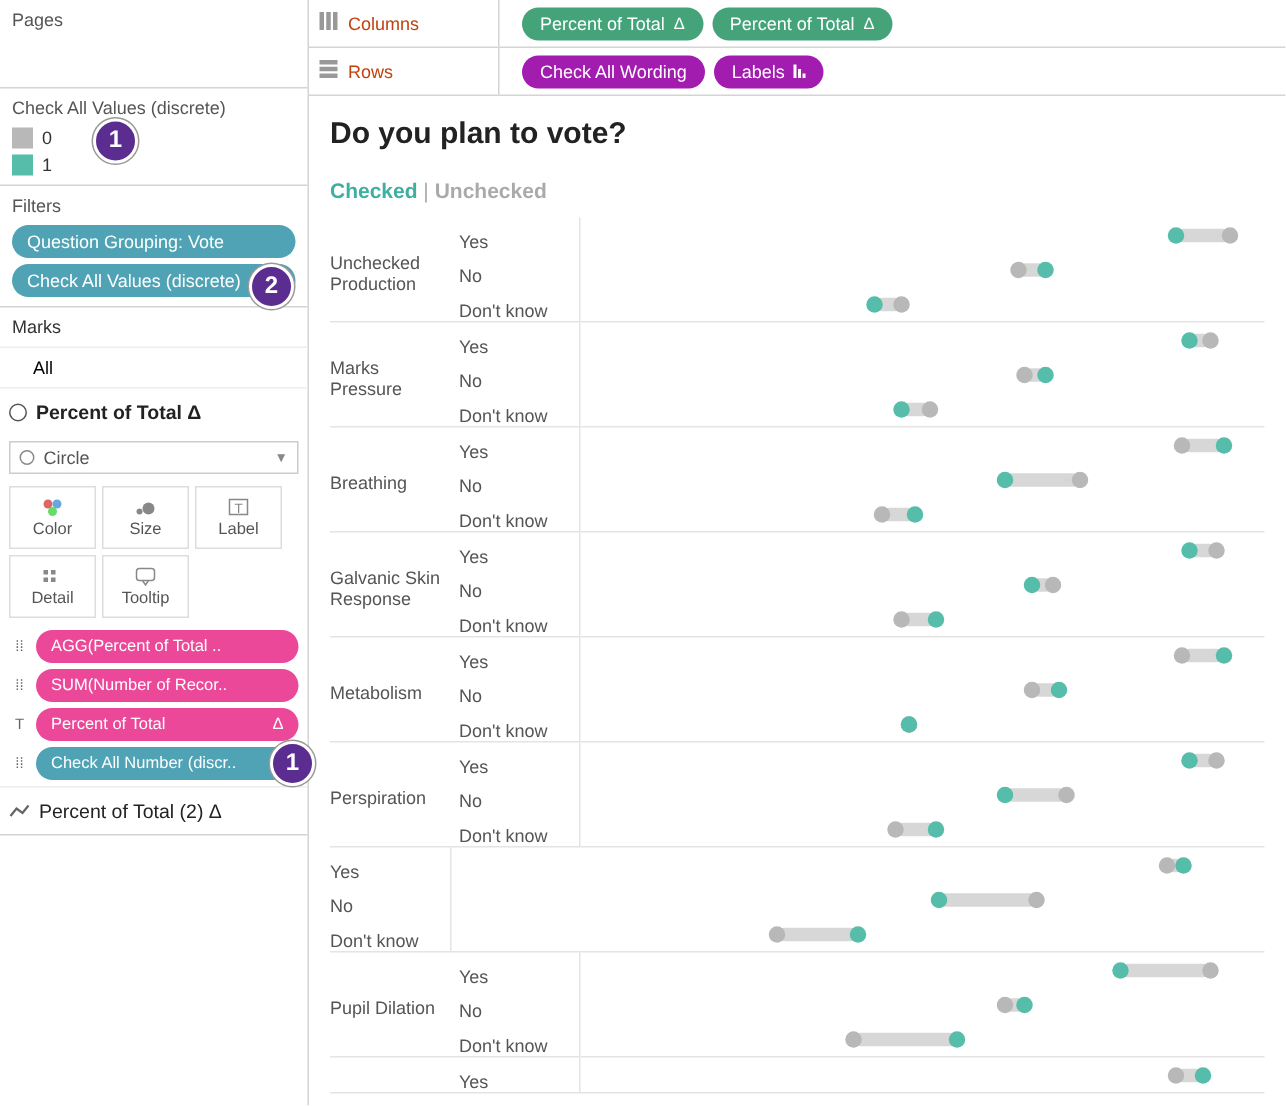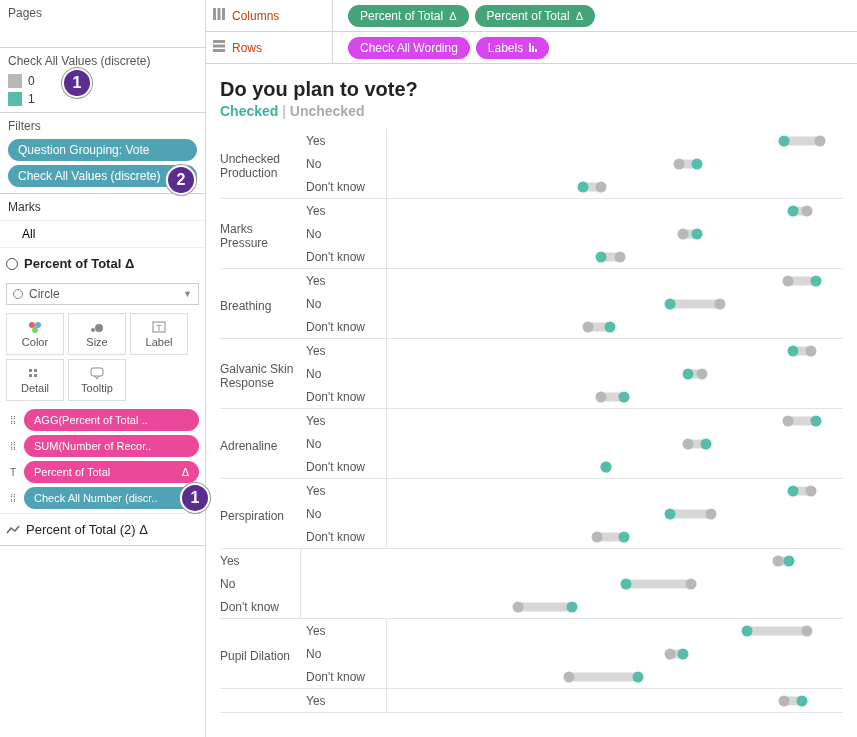--- a/index.html
+++ b/index.html
@@ -8,7 +8,7 @@
   .sidebar { width: 206px; border-right: 1px solid #d4d4d4; display: flex; flex-direction: column; }
   .card { border-bottom: 1px solid #d4d4d4; padding: 6px 8px; position: relative; }
   .card-title { font-size: 12px; color: #555; }
-  .pages { height: 48px; }
+  .pages { height: 59px; }
   .legend { }
   .legend-items { margin-top: 6px; display: flex; flex-direction: column; gap: 4px; }
   .legend-item { display: flex; align-items: center; gap: 6px; font-size: 12px; color: #333; }

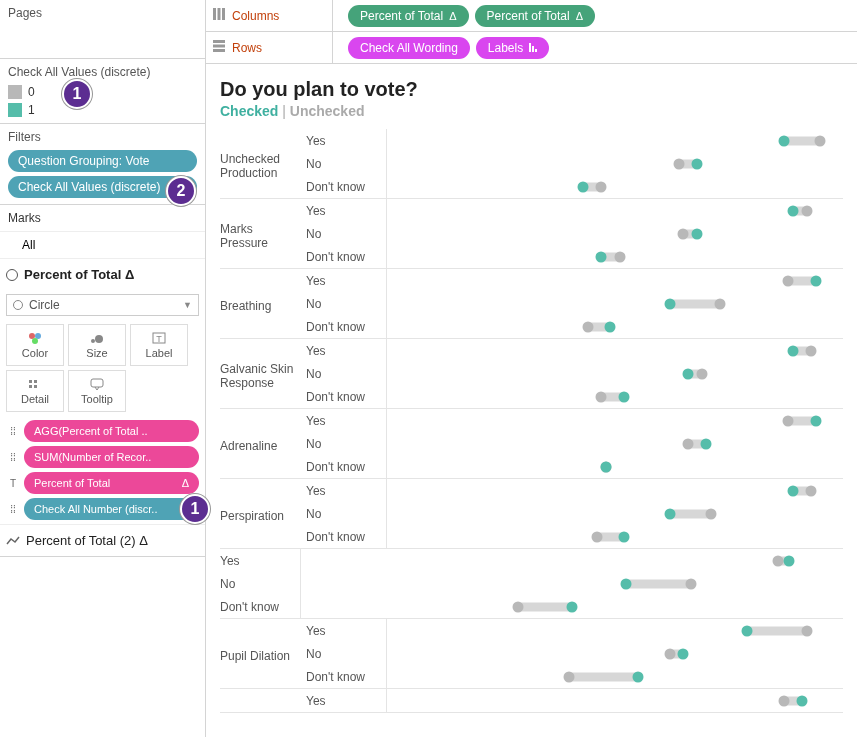--- a/index.html
+++ b/index.html
@@ -47,7 +47,7 @@
   .shelf-divider { width:1px; height:100%; background:#d4d4d4; margin-right:5px;}
   .spill { border-radius:12px; height:22px; padding:0 12px; display:inline-flex; align-items:center; font-size:12px; color:#fff; gap:6px;}
   .spill.green{ background:#45a37a;}
-  .spill.blue{ background:#d946ef;}
+  .spill.blue{ background:#a21caf;}
   .spill .delta{ color:#fff; font-size:11px;}
   .spill .bars{ display:flex; gap:1px; align-items:flex-end;}
   .spill .bars span{ width:2px; background:#fff;}

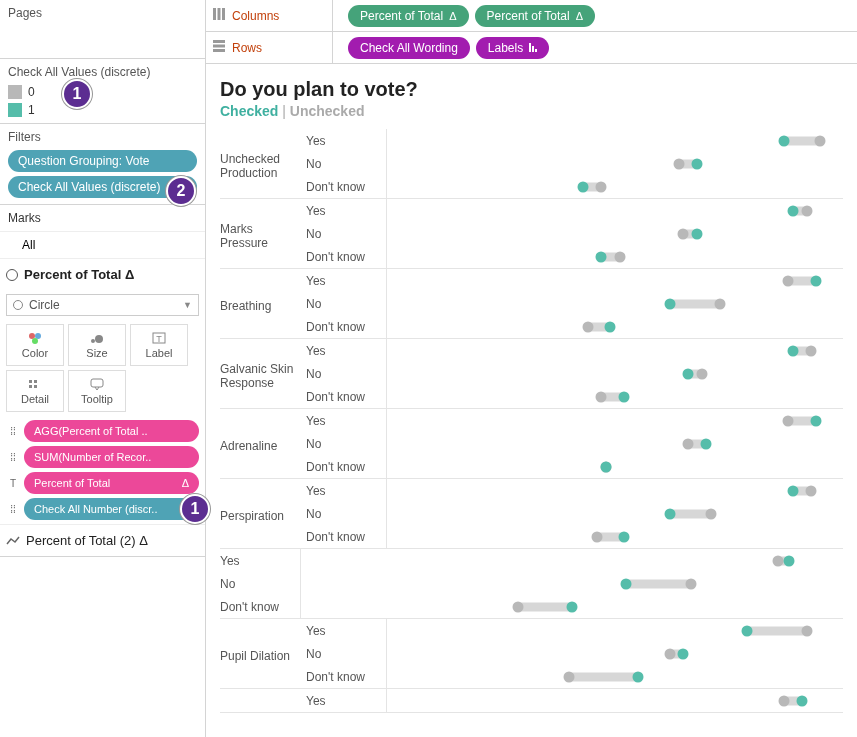--- a/index.html
+++ b/index.html
@@ -54,7 +54,7 @@
   
   .viz { flex:1; padding:14px 14px 0 14px; overflow:hidden; }
   .viz-title { font-size:20px; font-weight:bold; color:#222; }
-  .viz-sub { font-size:14px; margin-top:2px; }
+  .viz-sub { font-size:14px; margin-top:18px; }
   .viz-sub .checked{ color:#3fb0a0; font-weight:600;}
   .viz-sub .sep{ color:#aaa; }
   .viz-sub .unchecked{ color:#aaa; font-weight:600;}

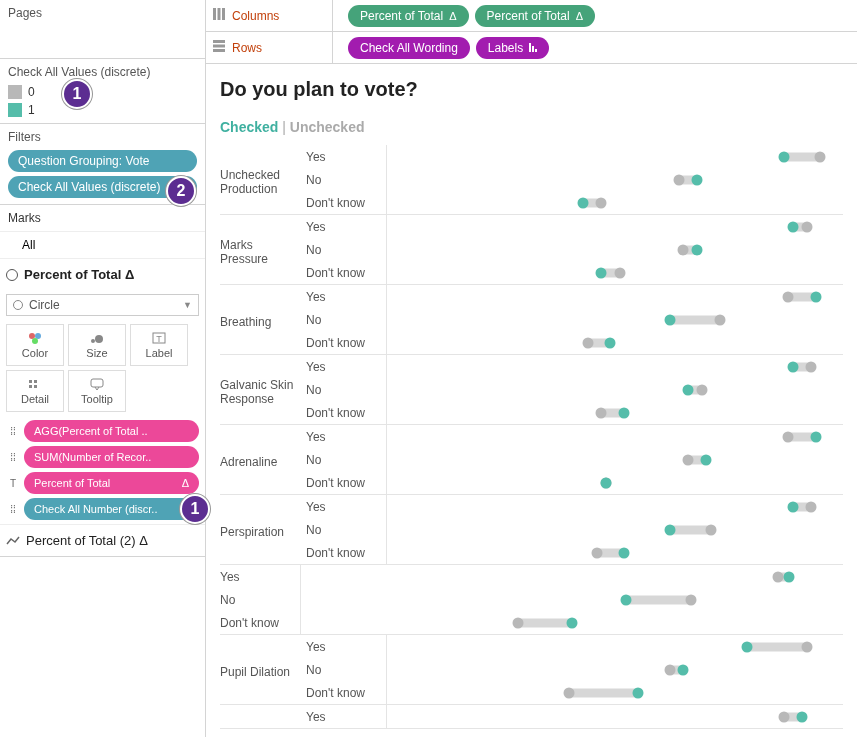--- a/index.html
+++ b/index.html
@@ -62,7 +62,7 @@
   .group { display:flex; border-bottom:1px solid #e4e4e4; }
   .group-label { width:86px; font-size:12px; color:#555; padding:4px 4px 0 0; display:flex; align-items:center;}
   .group-rows { flex:1; display:flex; flex-direction:column; }
-  .row { display:flex; align-items:center; height:23px; }
+  .row { display:flex; align-items:flex-end; height:23px; }
   .row .row-label { width:80px; font-size:12px; color:#555; }
   .row .bar-zone { flex:1; position:relative; height:100%; border-left:1px solid #e4e4e4;}
   .row .dot{ position:absolute; top:50%; width:11px; height:11px; border-radius:50%; transform:translate(-50%,-50%);}

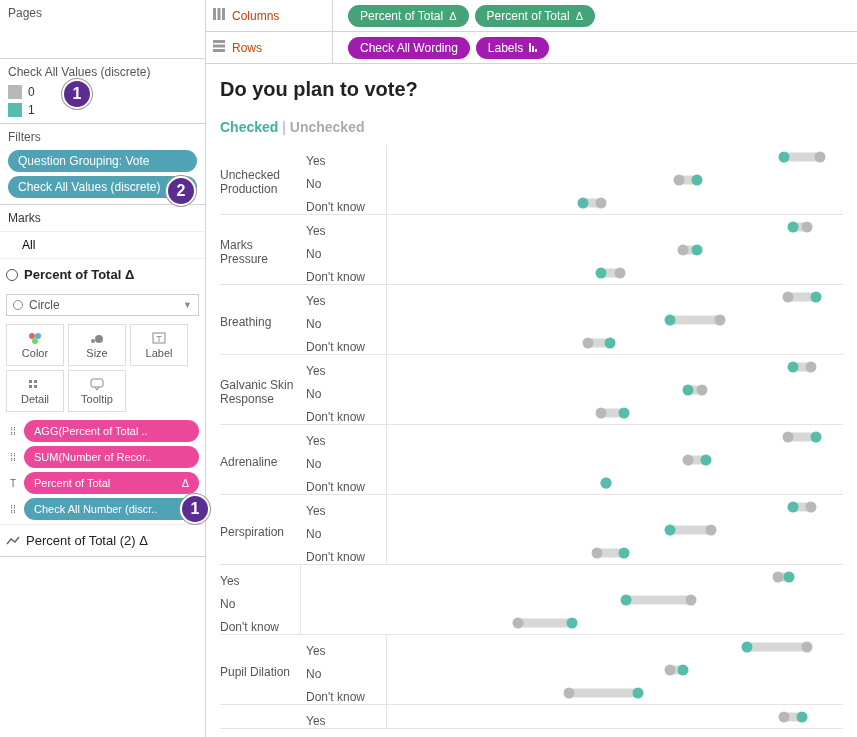--- a/index.html
+++ b/index.html
@@ -366,7 +366,7 @@
           </div>
         </div>
         <div class="group">
-          <div class="group-label">Adrenaline</div>
+          <div class="group-label">Metabolism</div>
           <div class="group-rows">
             <div class="row">
               <div class="row-label">Yes</div>

